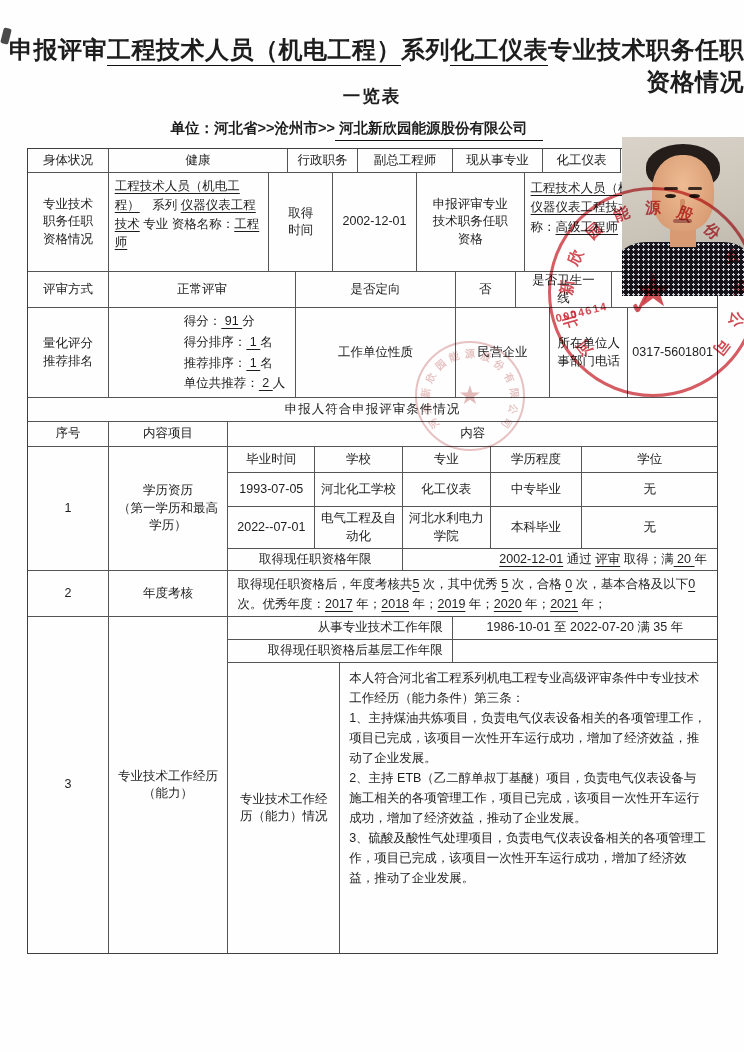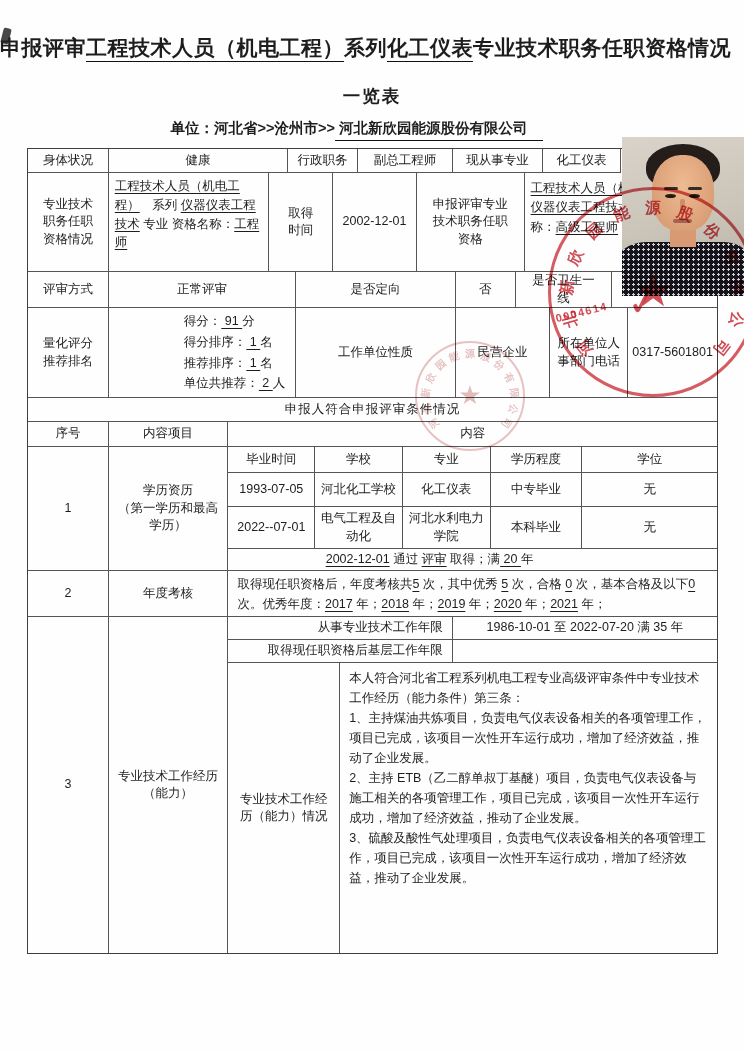--- a/index.html
+++ b/index.html
@@ -6,8 +6,8 @@
   #root{position:relative;width:744px;height:1052px;background:#fefefe;overflow:hidden;
         font-family:"Liberation Sans","DejaVu Sans",sans-serif;color:#1d1d1d;}
   
-  .title1{position:absolute;left:0;top:34px;width:744px;text-align:left;
-          font-size:21px;font-weight:700;letter-spacing:.5px;}
+  .title1{position:absolute;left:0;top:34px;width:744px;text-align:right;
+          font-size:24px;font-weight:700;letter-spacing:.5px;}
   .title1 .u{border-bottom:1.6px solid #111;padding-bottom:2px;text-decoration:none;}
   .title2{position:absolute;left:0;top:84px;width:744px;text-align:center;
           font-size:17.5px;font-weight:700;letter-spacing:2px;}

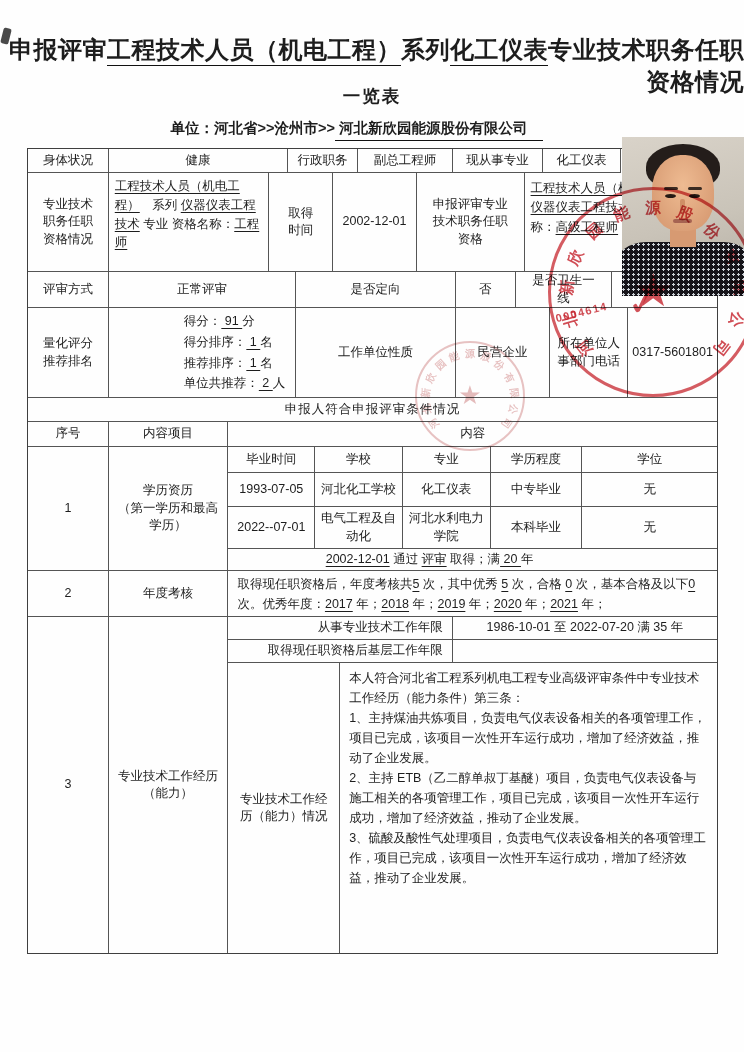--- a/index.html
+++ b/index.html
@@ -184,6 +184,7 @@
           <div class="c endr" style="width:135px;">无</div>
         </div>
         <div class="nrow" style="height:22px;">
+          <div class="c" style="width:175px;">取得现任职资格年限</div>
           <div class="c left endr" style="width:315px;padding:0 10px;">
               <span><span class="u">2002-12-01</span><span> 通过 </span><span class="u">评审</span><span> 取得；满</span><span class="u"> 20  </span><span> 年</span></span>
             </div>

